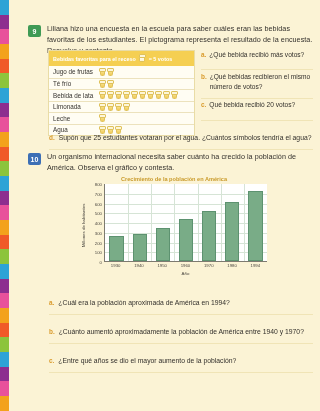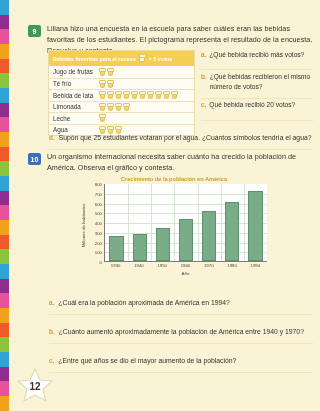--- a/index.html
+++ b/index.html
@@ -428,12 +428,6 @@
         </div>
       </div>
 
-    <div id="star-badge">
-      <svg viewBox="0 0 40 38">
-        <path d="M20 2 L25 13 L37 14 L28 22 L31 34 L20 28 L9 34 L12 22 L3 14 L15 13 Z" fill="#ffffff" stroke="#e3d9b8" stroke-width="1.2" stroke-linejoin="round"></path>
-      </svg>
-      <span class="pg">12</span>
-    </div>
 
   </div>
 </div>

